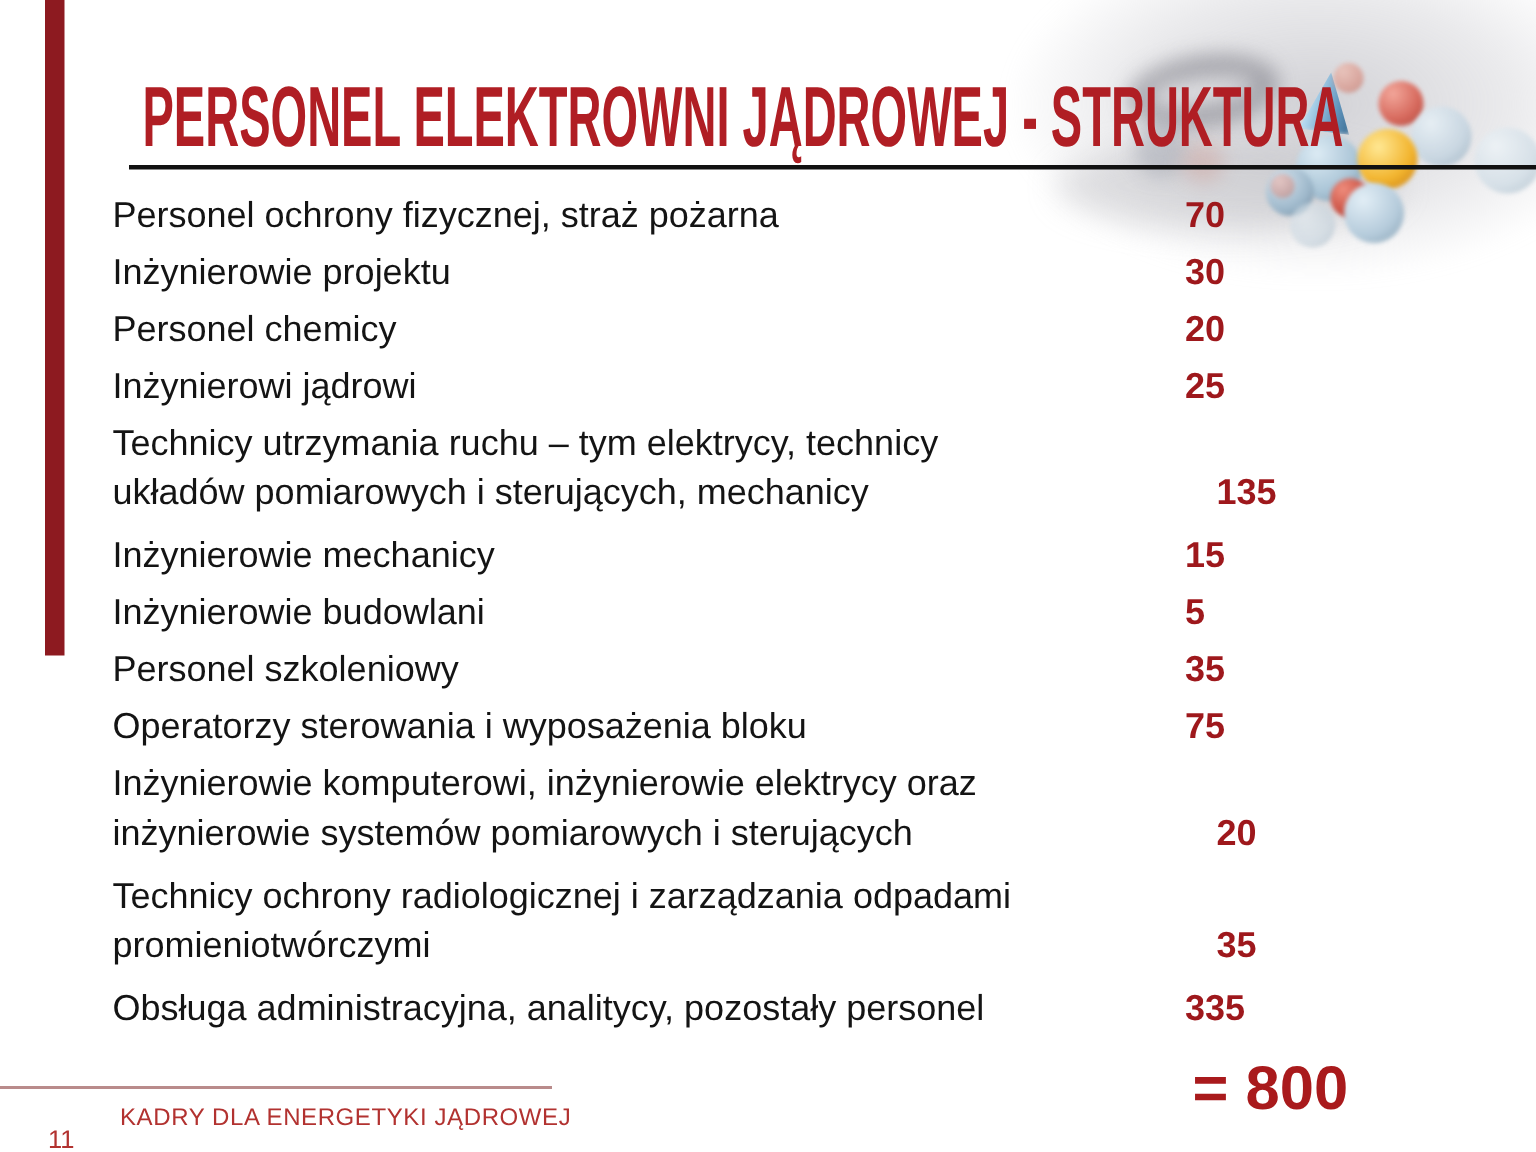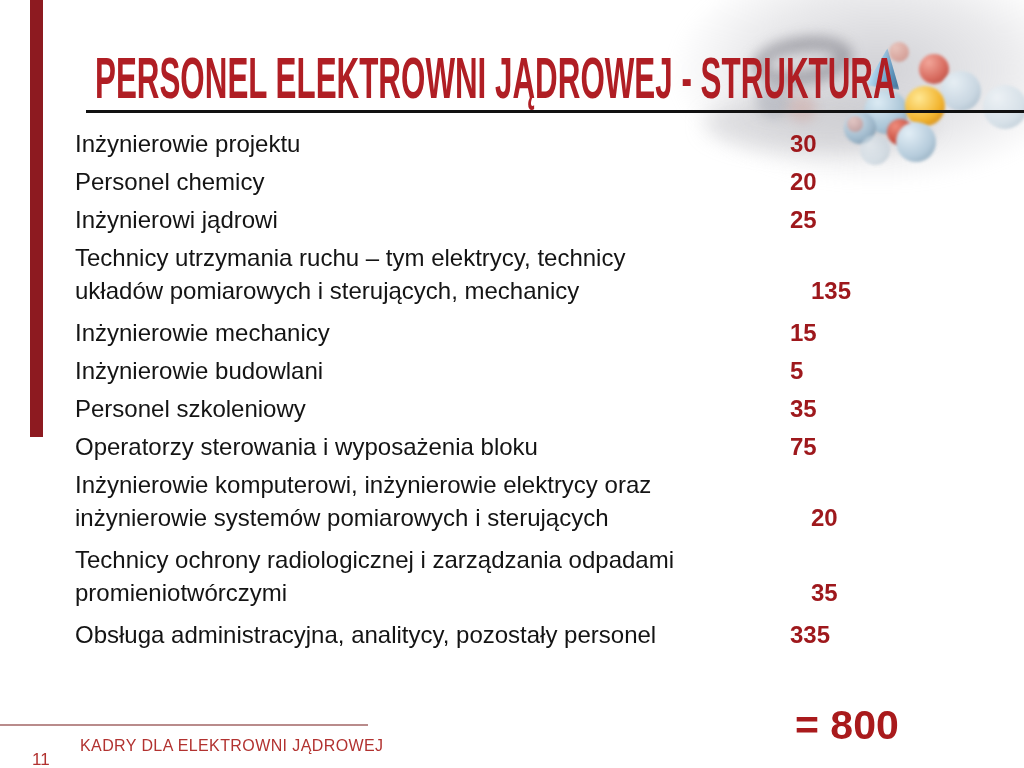--- a/index.html
+++ b/index.html
@@ -111,6 +111,10 @@
 
   <div class="list" id="list">
       <div class="row">
+        <span class="lbl">Personel ochrony fizycznej, straż pożarna</span>
+        <span class="val">70</span>
+      </div>
+      <div class="row">
         <span class="lbl">Inżynierowie projektu</span>
         <span class="val">30</span>
       </div>

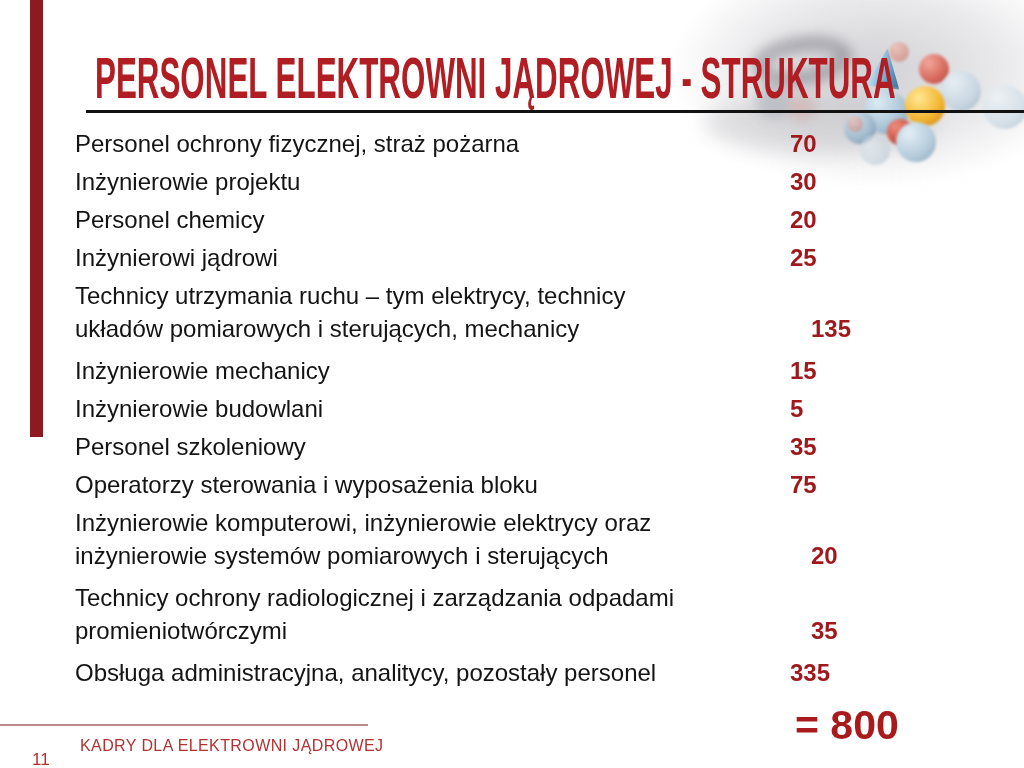--- a/index.html
+++ b/index.html
@@ -167,7 +167,7 @@
 
   <div class="footer-line"></div>
   <div class="page-number">11</div>
-  <div class="footer-text">KADRY DLA ELEKTROWNI JĄDROWEJ</div>
+  <div class="footer-text">KADRY DLA ENERGETYKI JĄDROWEJ</div>
 
 </div>
 

